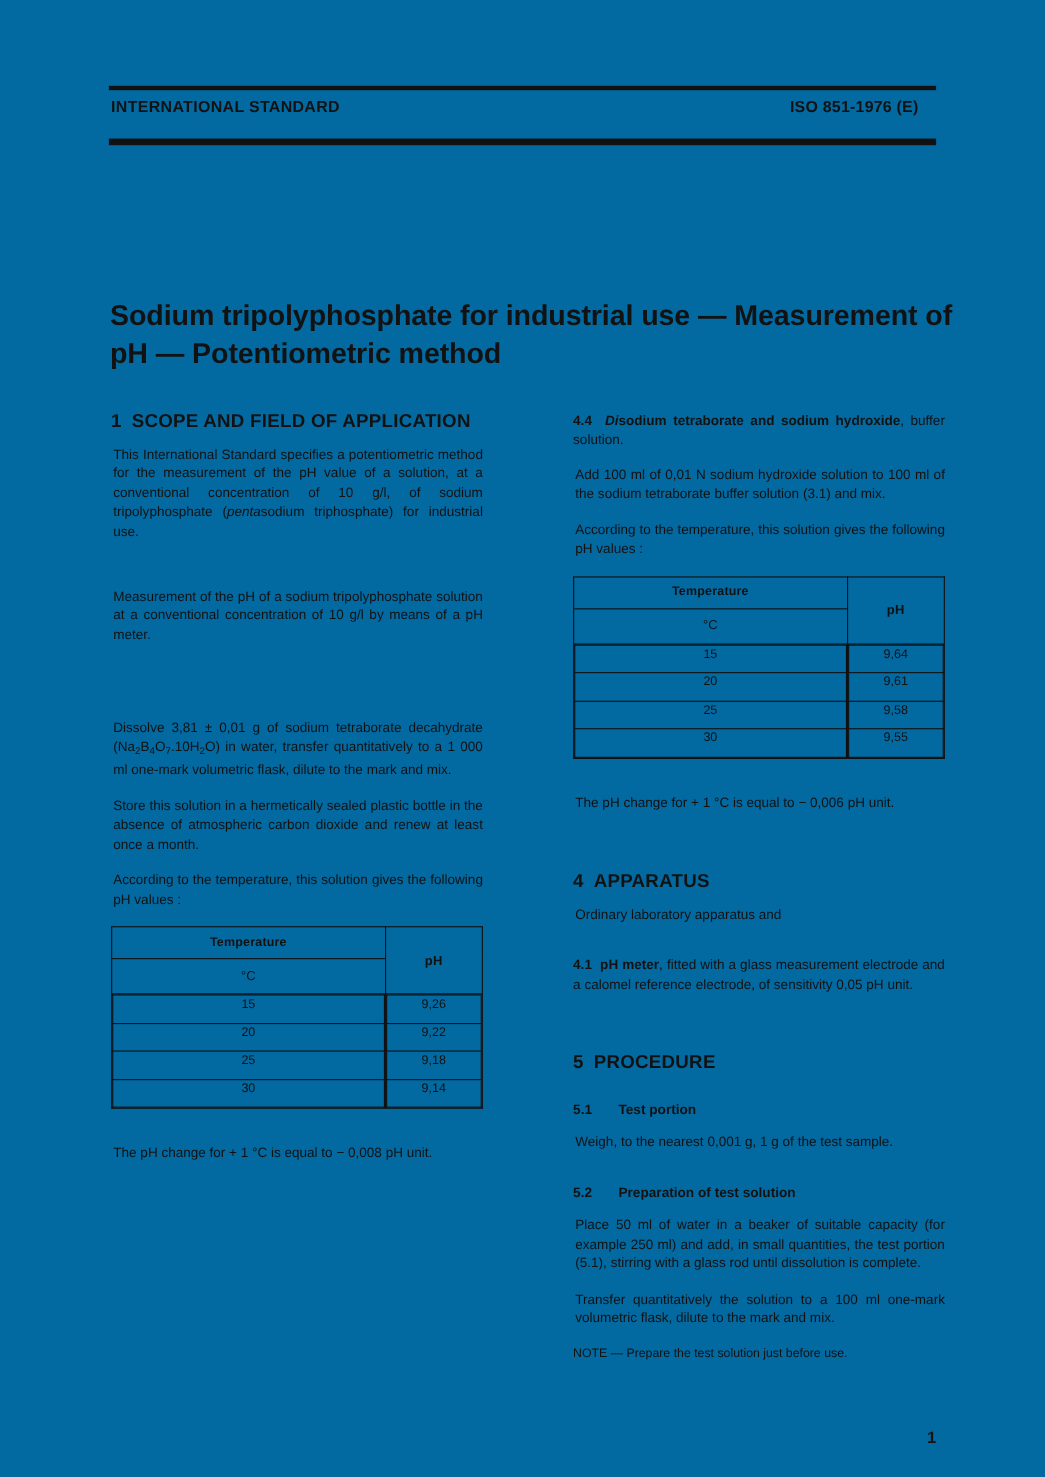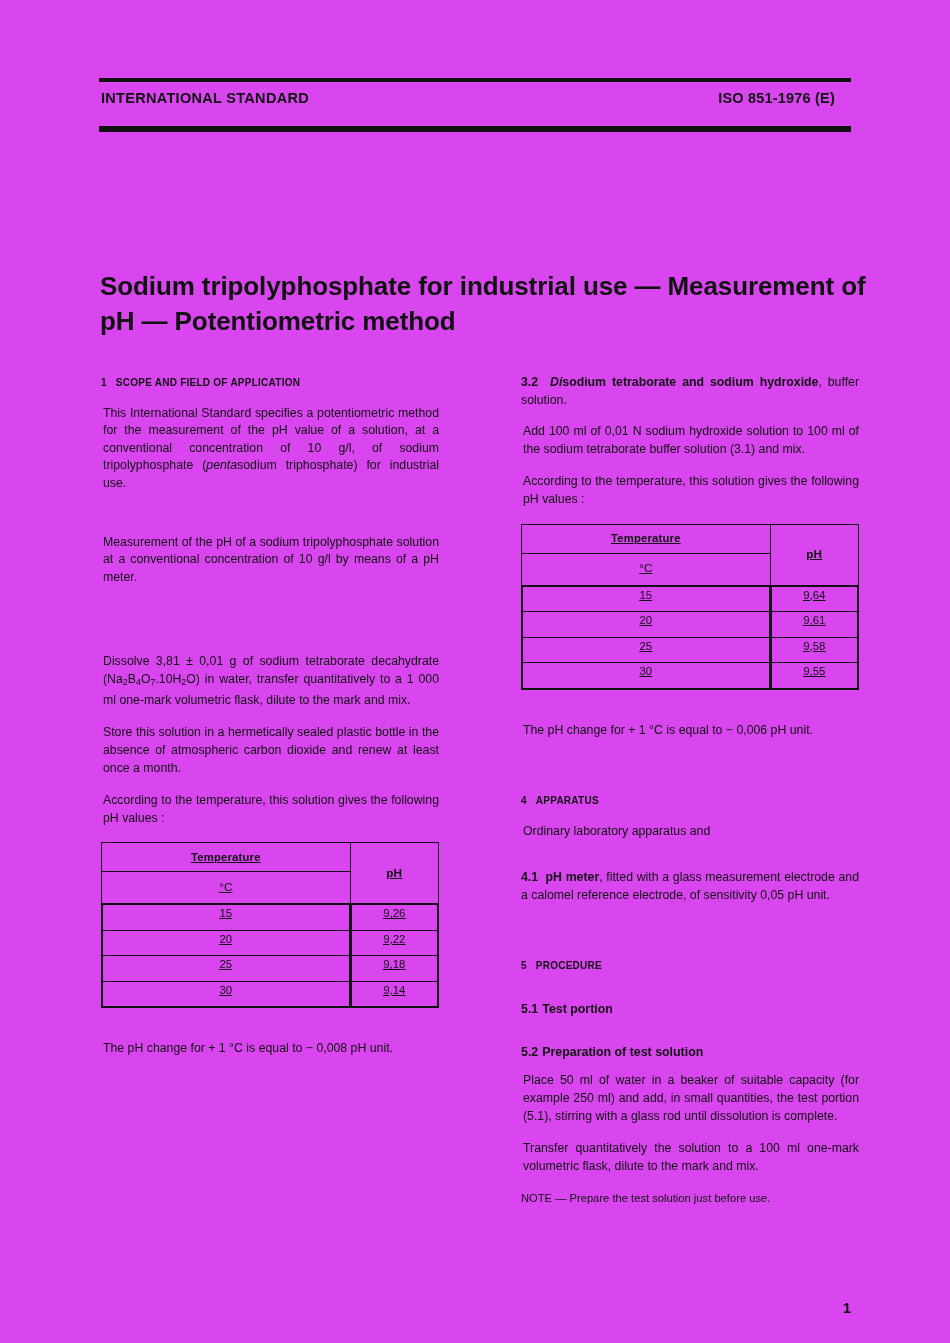--- a/index.html
+++ b/index.html
@@ -15,7 +15,7 @@
     position: relative;
     width: 950px;
     height: 1343px;
-    background: #d946ef;
+    background: #0369a1;
     overflow: hidden;
     box-sizing: border-box;
   }

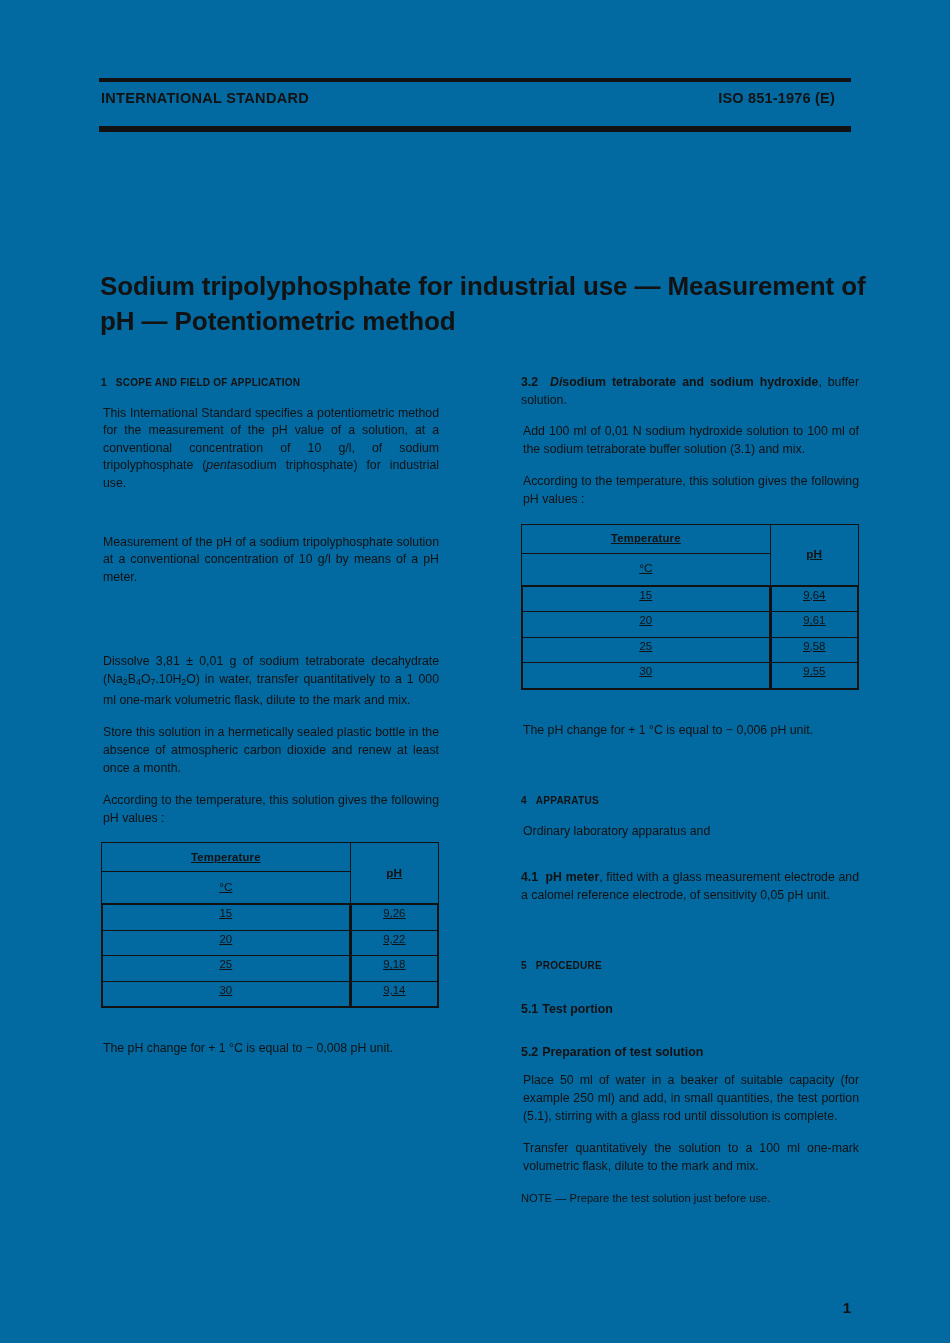--- a/index.html
+++ b/index.html
@@ -79,7 +79,7 @@
   .col-right { left: 521px; }
 
   h2.sec {
-    font-size: 10px;
+    font-size: 17px;
     font-weight: bold;
     margin: 0 0 13px 0;
     letter-spacing: 0.25px;

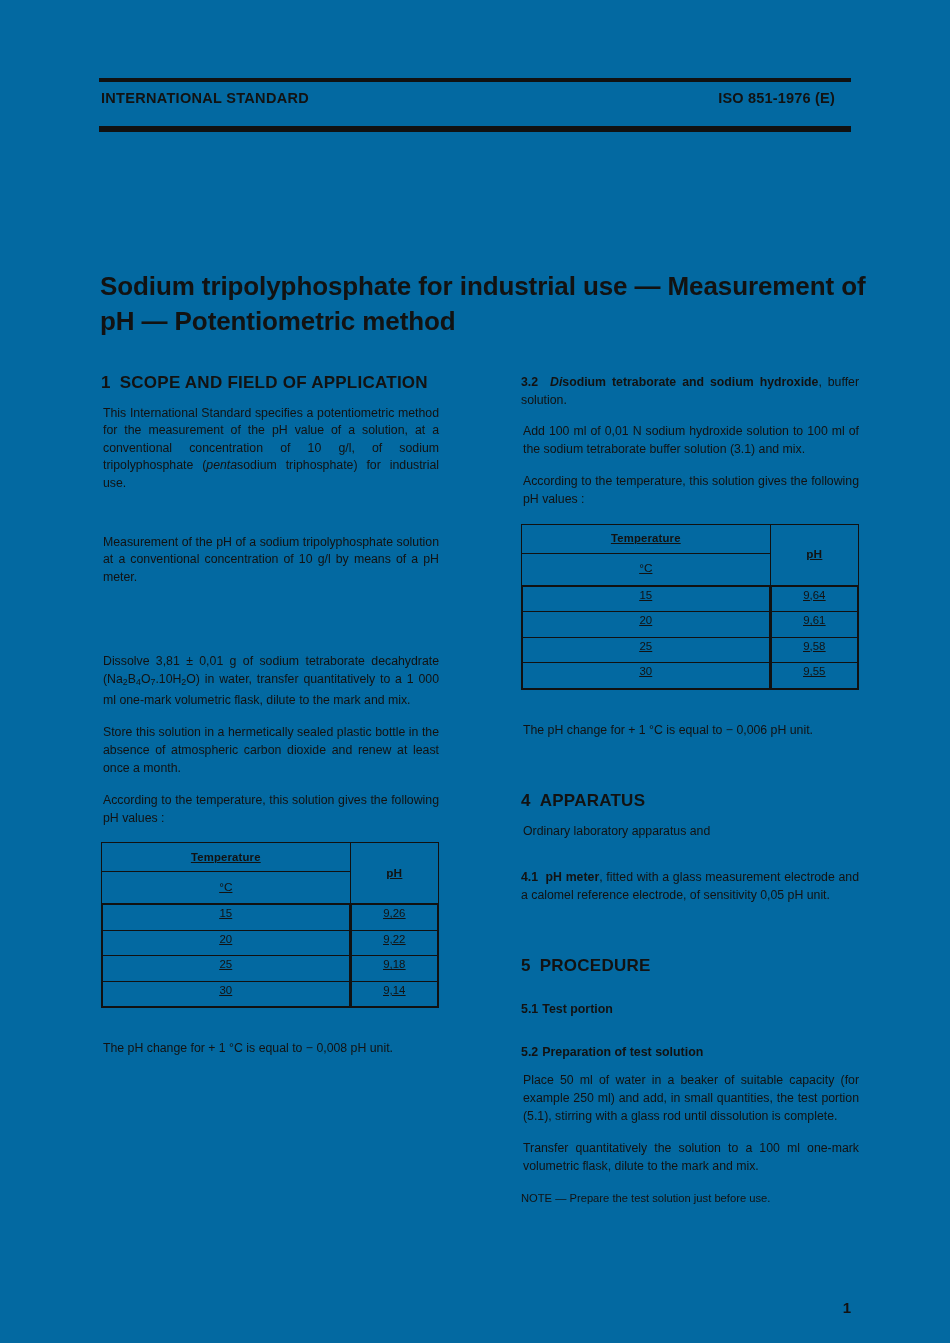--- a/index.html
+++ b/index.html
@@ -262,7 +262,7 @@
   <div class="col col-right">
 
     <p class="lead">
-      <b>3.2</b>&nbsp;&nbsp;<b><i>Di</i><span>sodium tetraborate and sodium hydroxide</span></b><span>, buffer solution.</span>
+      <b>4.4</b>&nbsp;&nbsp;<b><i>Di</i><span>sodium tetraborate and sodium hydroxide</span></b><span>, buffer solution.</span>
     </p>
 
     <p class="body">Add 100 ml of 0,01 N sodium hydroxide solution to 100 ml of the sodium tetraborate buffer solution (3.1) and mix.</p>

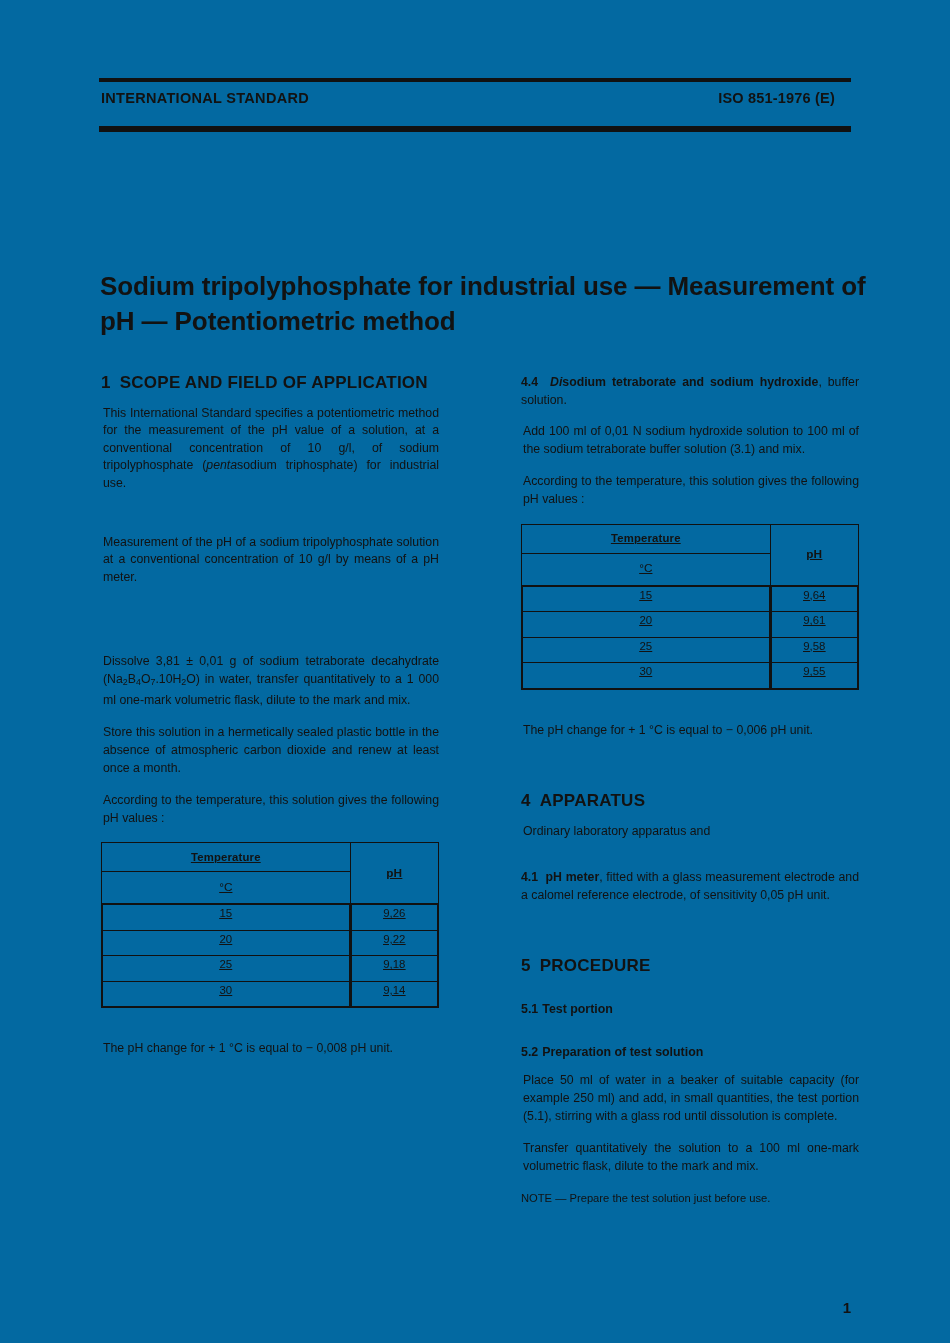--- a/index.html
+++ b/index.html
@@ -131,7 +131,6 @@
     padding: 0;
     text-align: center;
     font-weight: normal;
-    text-decoration: underline;
   }
   table.phtable th.temp-top {
     font-weight: bold;

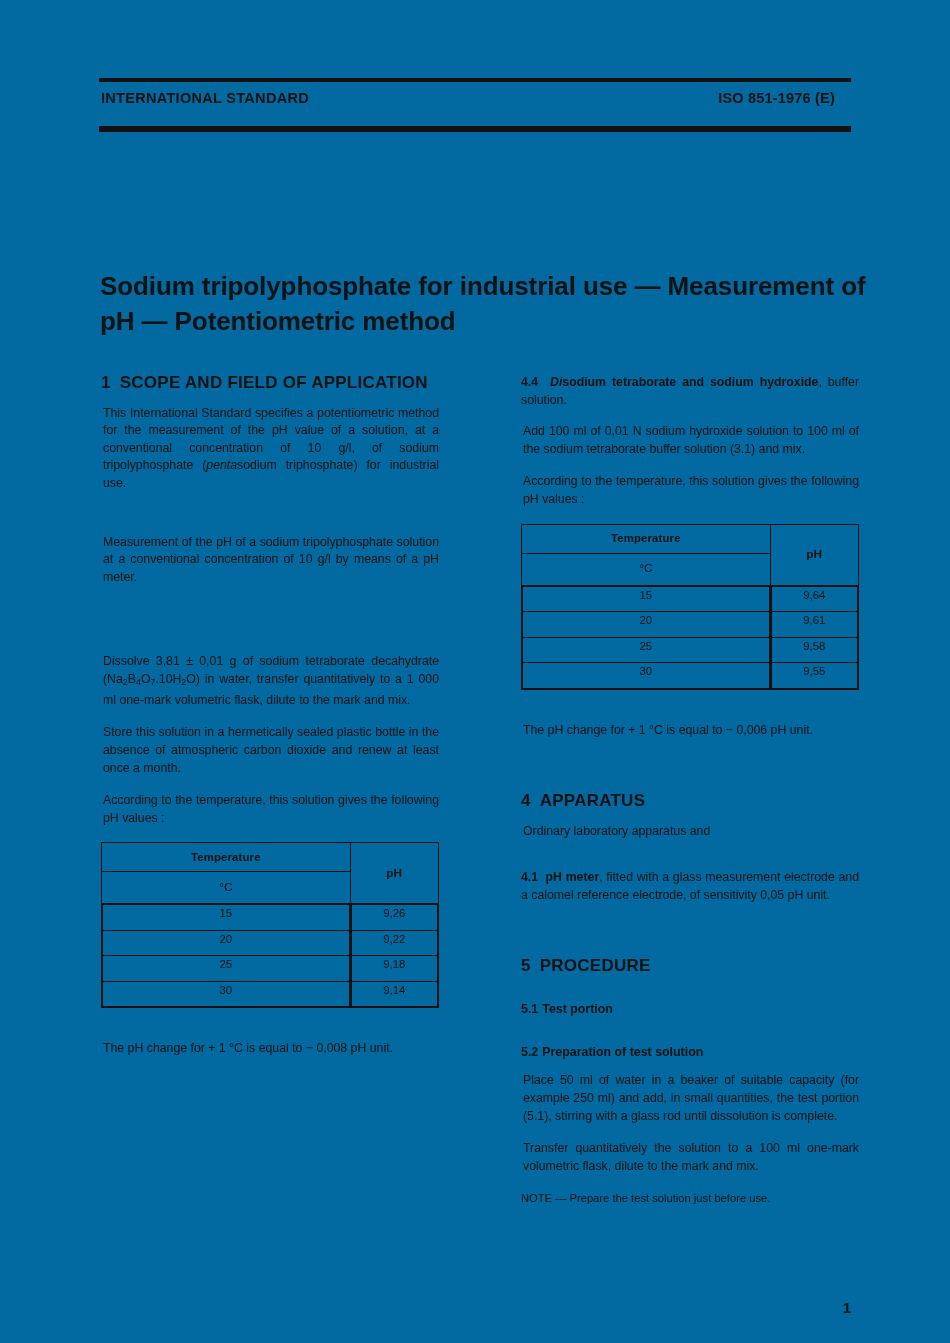--- a/index.html
+++ b/index.html
@@ -91,7 +91,7 @@
     font-weight: bold;
     margin: 0 0 11px 0;
   }
-  h3.subsec .num { margin-right: 4px; }
+  h3.subsec .num { margin-right: 24px; }
 
   p.body {
     margin: 0 0 15px 2px;

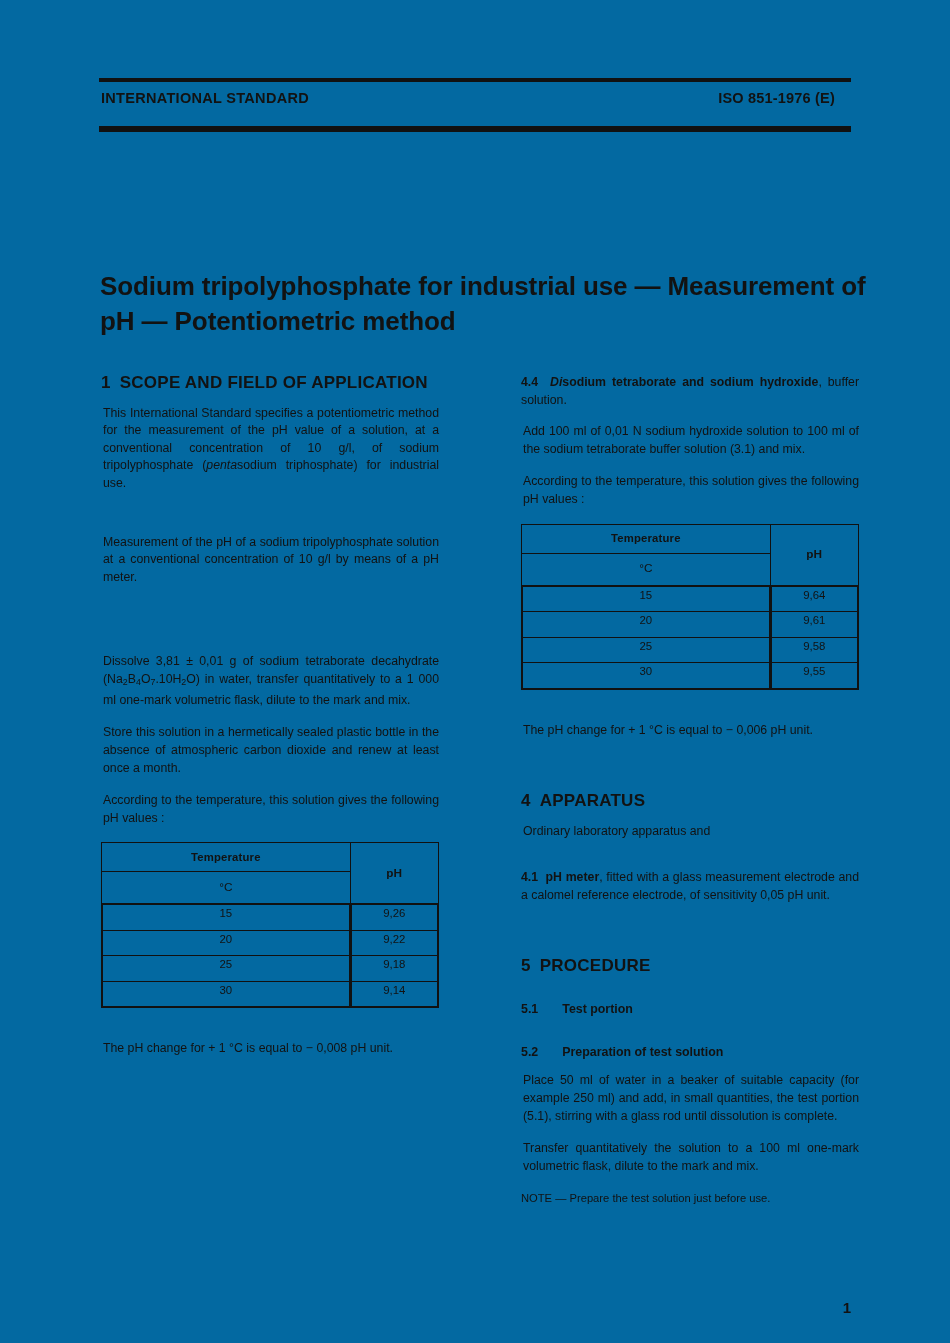--- a/index.html
+++ b/index.html
@@ -344,6 +344,7 @@
     <h3 class="subsec">
       <span class="num">5.1</span><span>Test portion</span>
     </h3>
+    <p class="body">Weigh, to the nearest 0,001 g, 1 g of the test sample.</p>
 
     <div class="gap-sm"></div>
 

